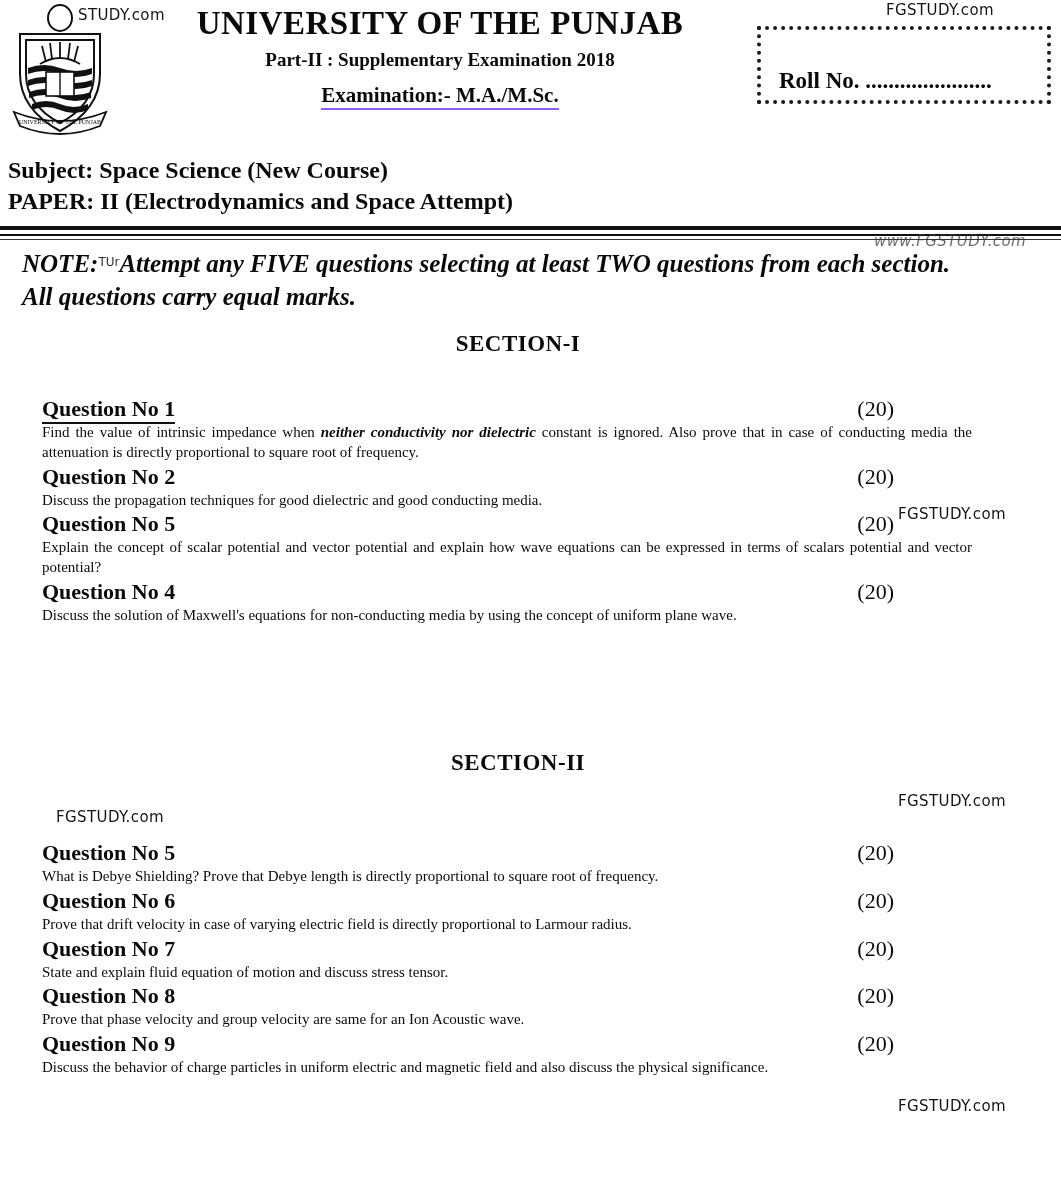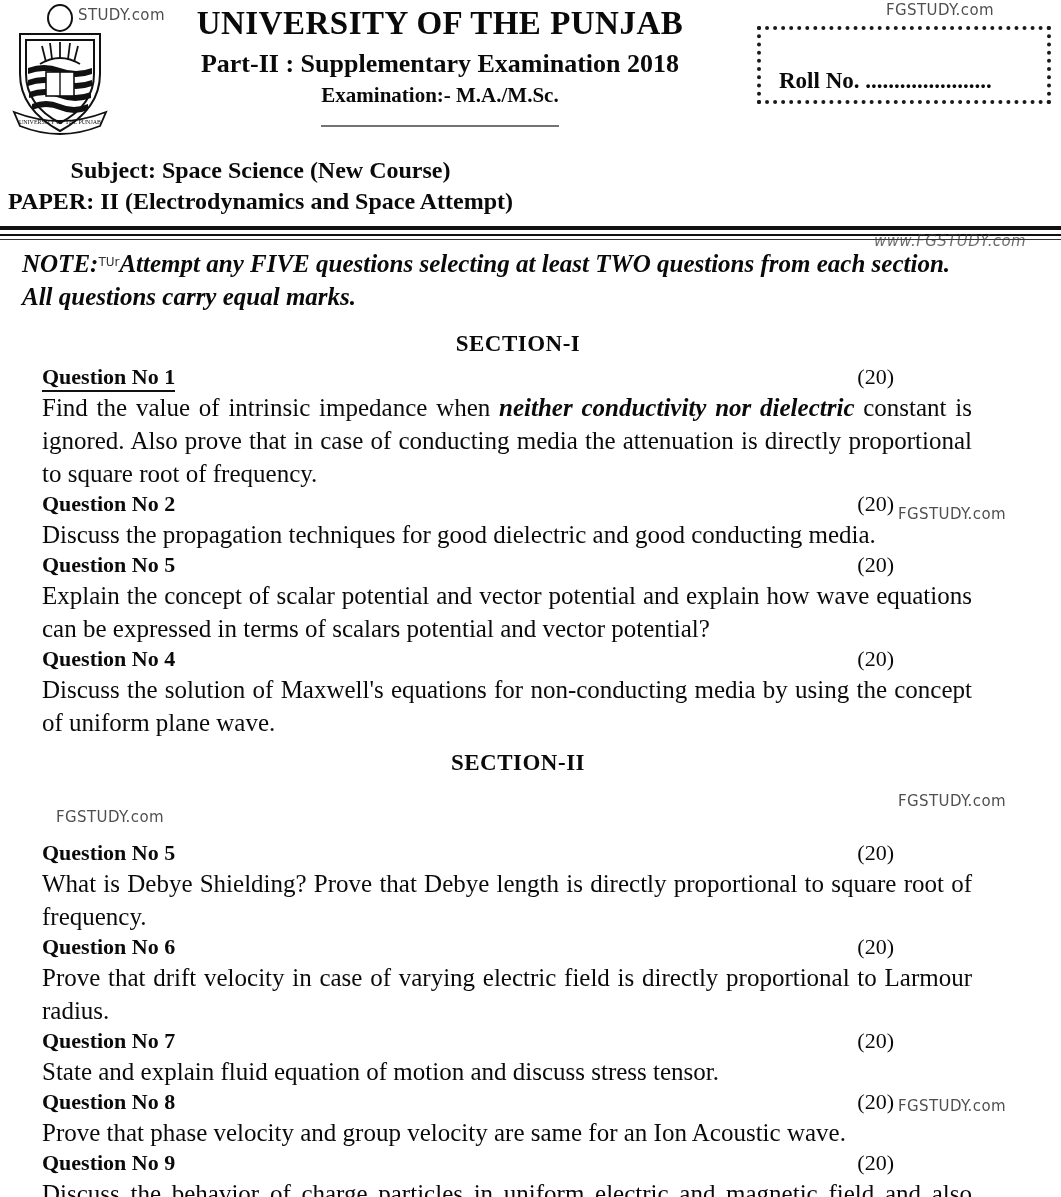--- a/index.html
+++ b/index.html
@@ -24,7 +24,7 @@
     position: absolute;
     font-family: "DejaVu Sans", "Liberation Sans", sans-serif;
     font-size: 15px;
-    color: #404040;
+    color: #000000;
     letter-spacing: 0.4px;
     white-space: nowrap;
     opacity: 0.92;

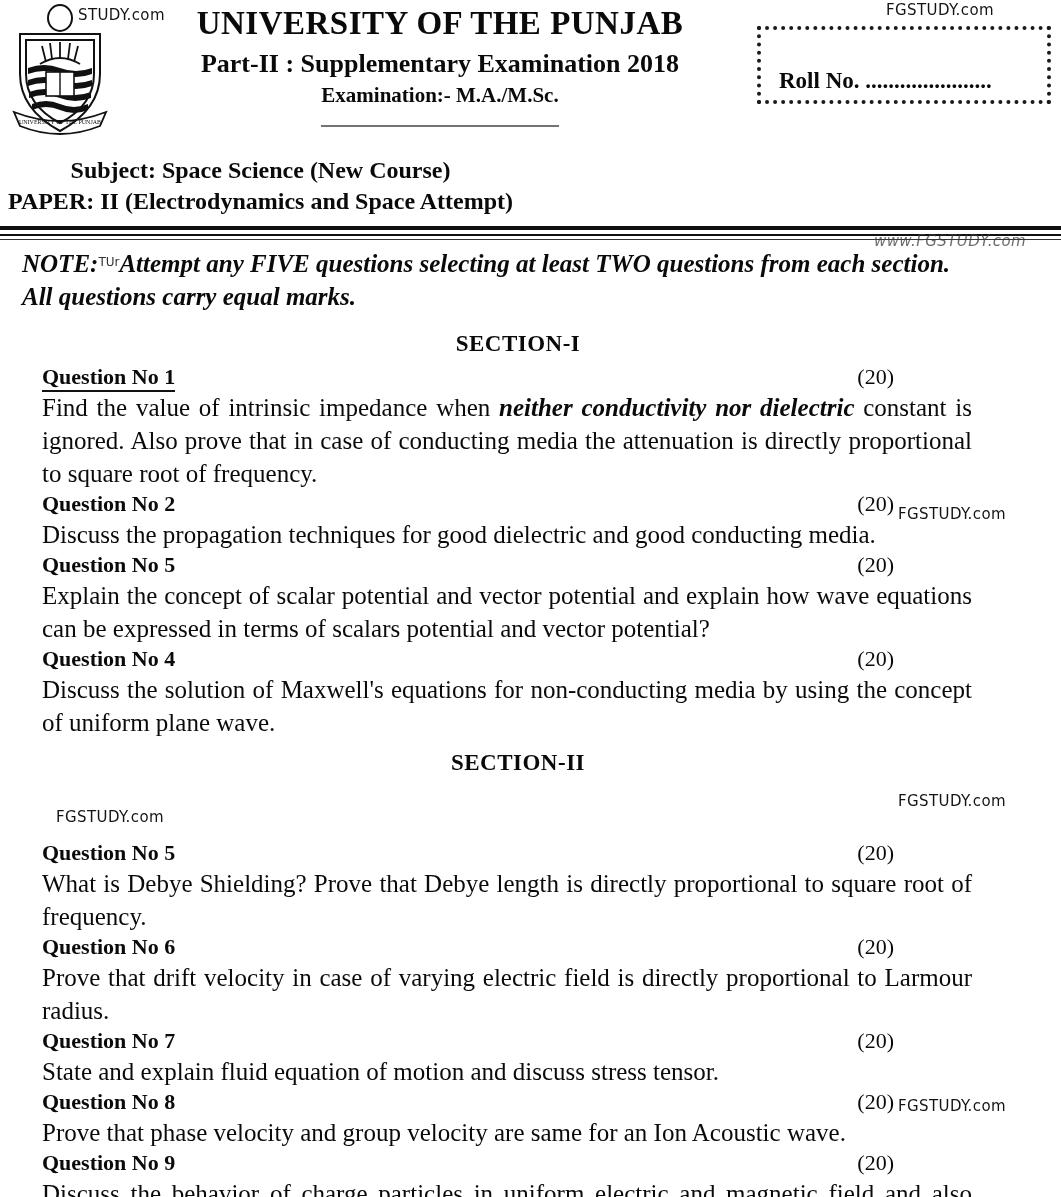--- a/index.html
+++ b/index.html
@@ -57,7 +57,7 @@
     width: 620px;
     text-align: center;
     font-weight: bold;
-    font-size: 26px;
+    font-size: 19px;
     line-height: 1.1;
   }
   .hdr-sub2 {

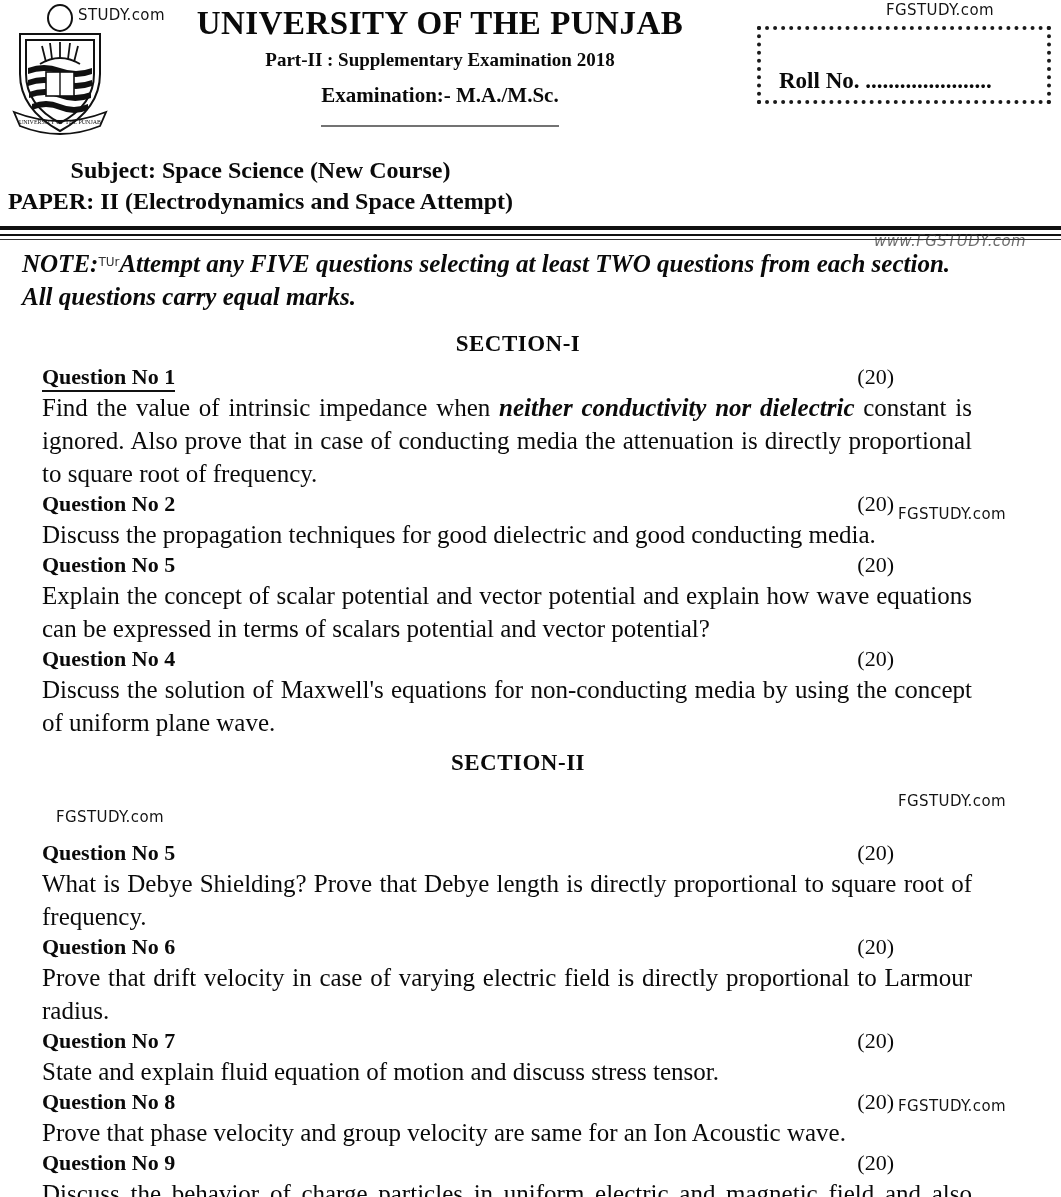--- a/index.html
+++ b/index.html
@@ -71,8 +71,8 @@
     line-height: 1.1;
   }
   .hdr-sub2 span {
-    border-bottom: 2px solid #737373;
-    padding-bottom: 18px;
+    border-bottom: 2px solid #8b5cf6;
+    padding-bottom: 1px;
   }
 
   

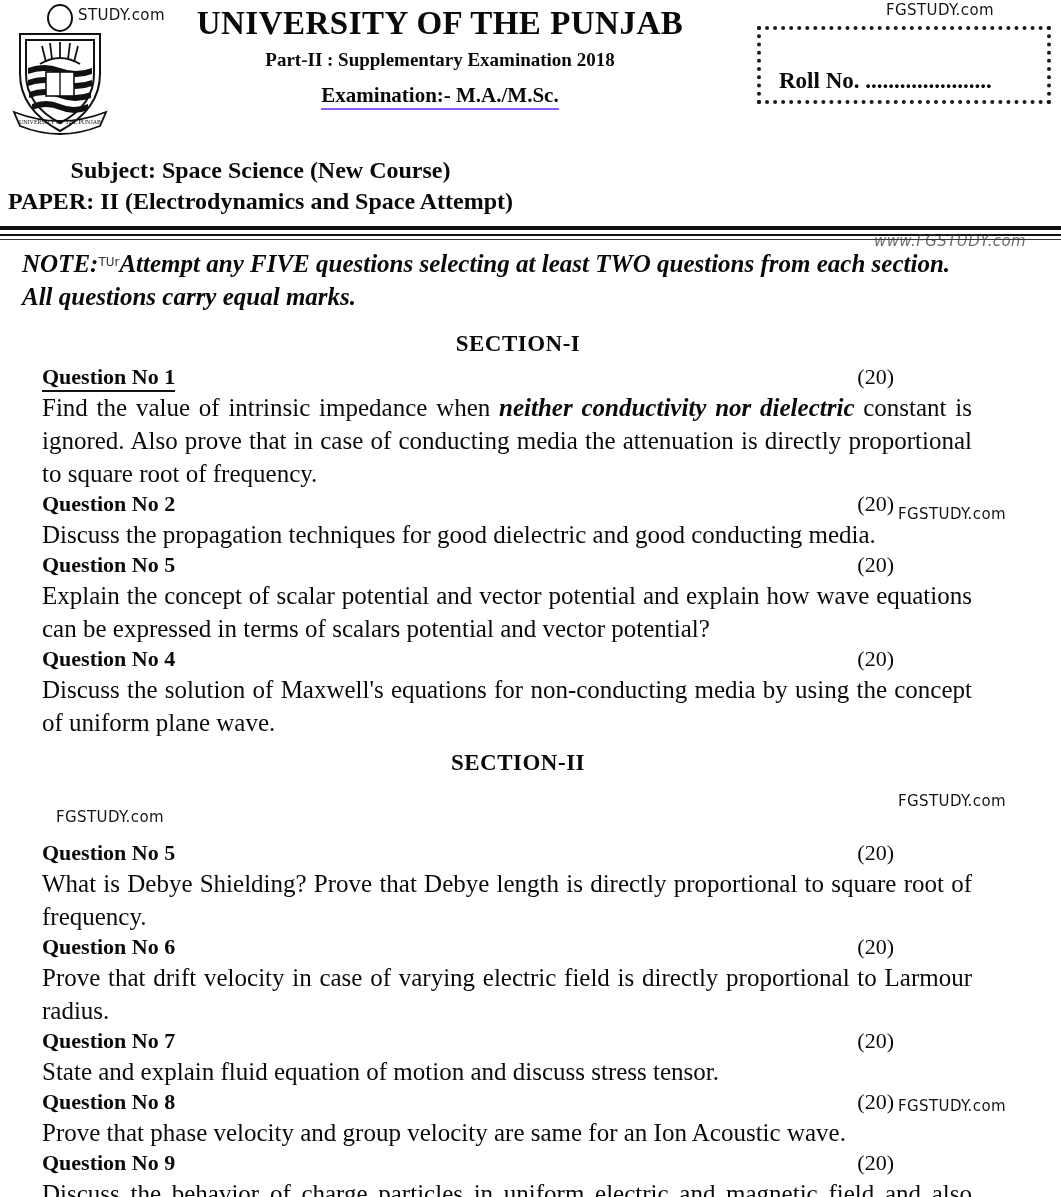--- a/index.html
+++ b/index.html
@@ -103,7 +103,6 @@
     font-size: 24px;
     line-height: 1.28;
     white-space: nowrap;
-    text-align: center;
   }
   .maxinfo {
     position: absolute;

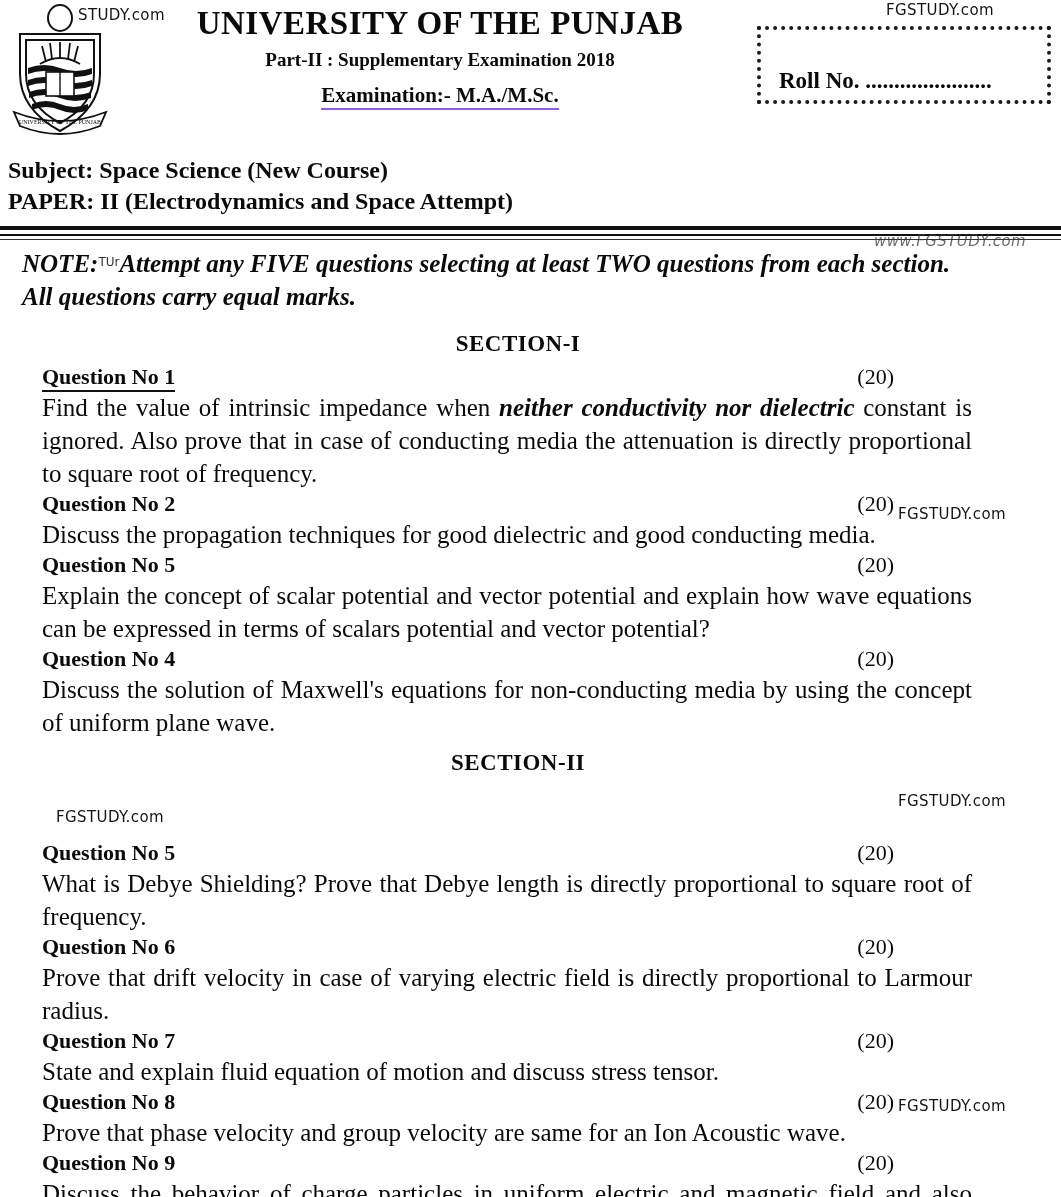--- a/index.html
+++ b/index.html
@@ -184,7 +184,7 @@
     left: 42px;
     width: 930px;
   }
-  #qs-1 { top: 364px; }
+  #qs-1 { top: 396px; }
   #qs-2 { top: 840px; }
 
   .q { position: relative; }

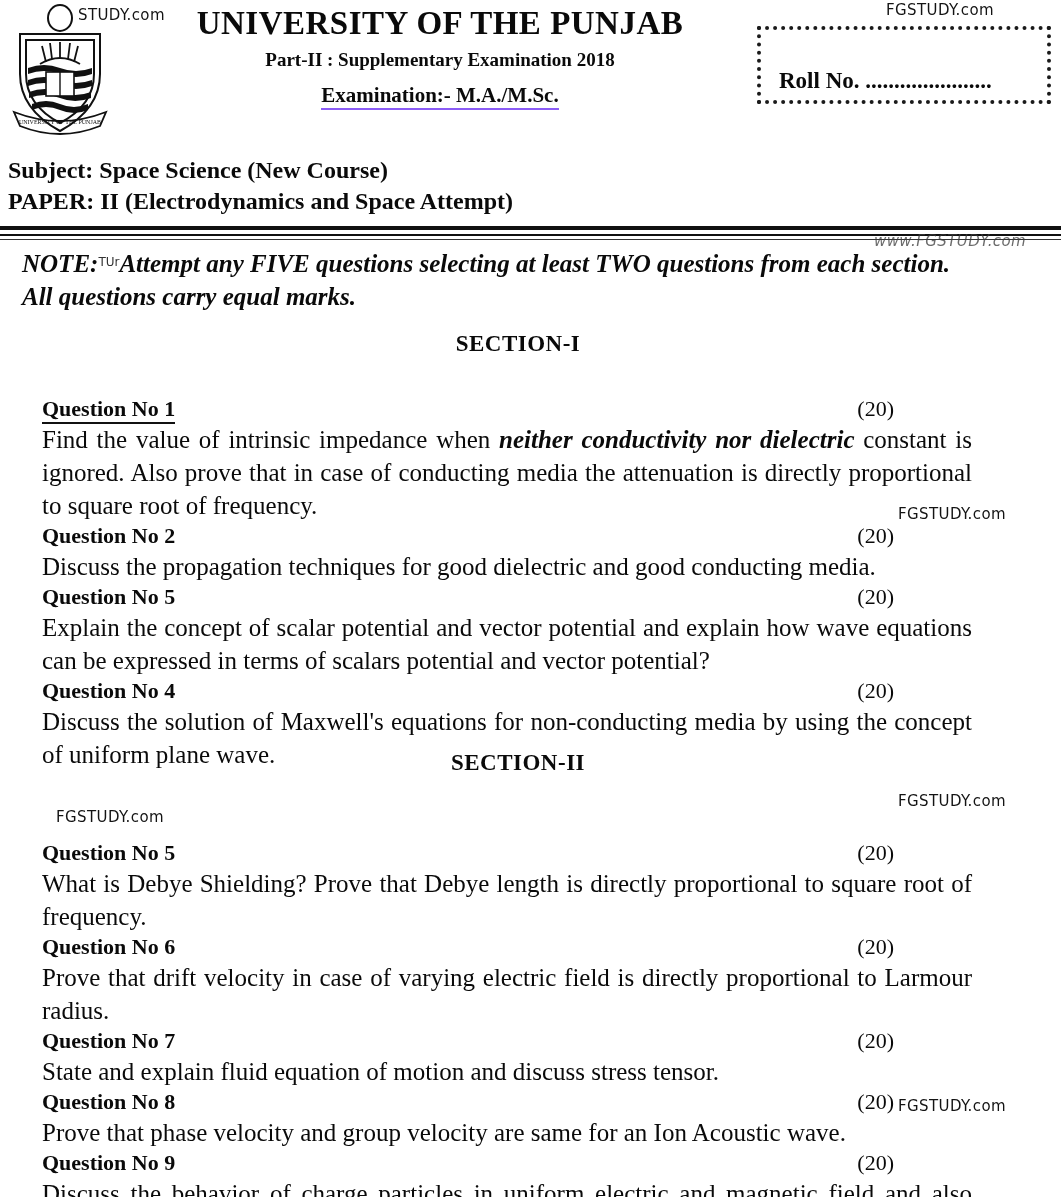--- a/index.html
+++ b/index.html
@@ -204,7 +204,7 @@
     font-weight: normal;
   }
   .q-body {
-    font-size: 25px;
+    font-size: 15px;
     line-height: 1.32;
     text-align: justify;
     text-justify: inter-word;

